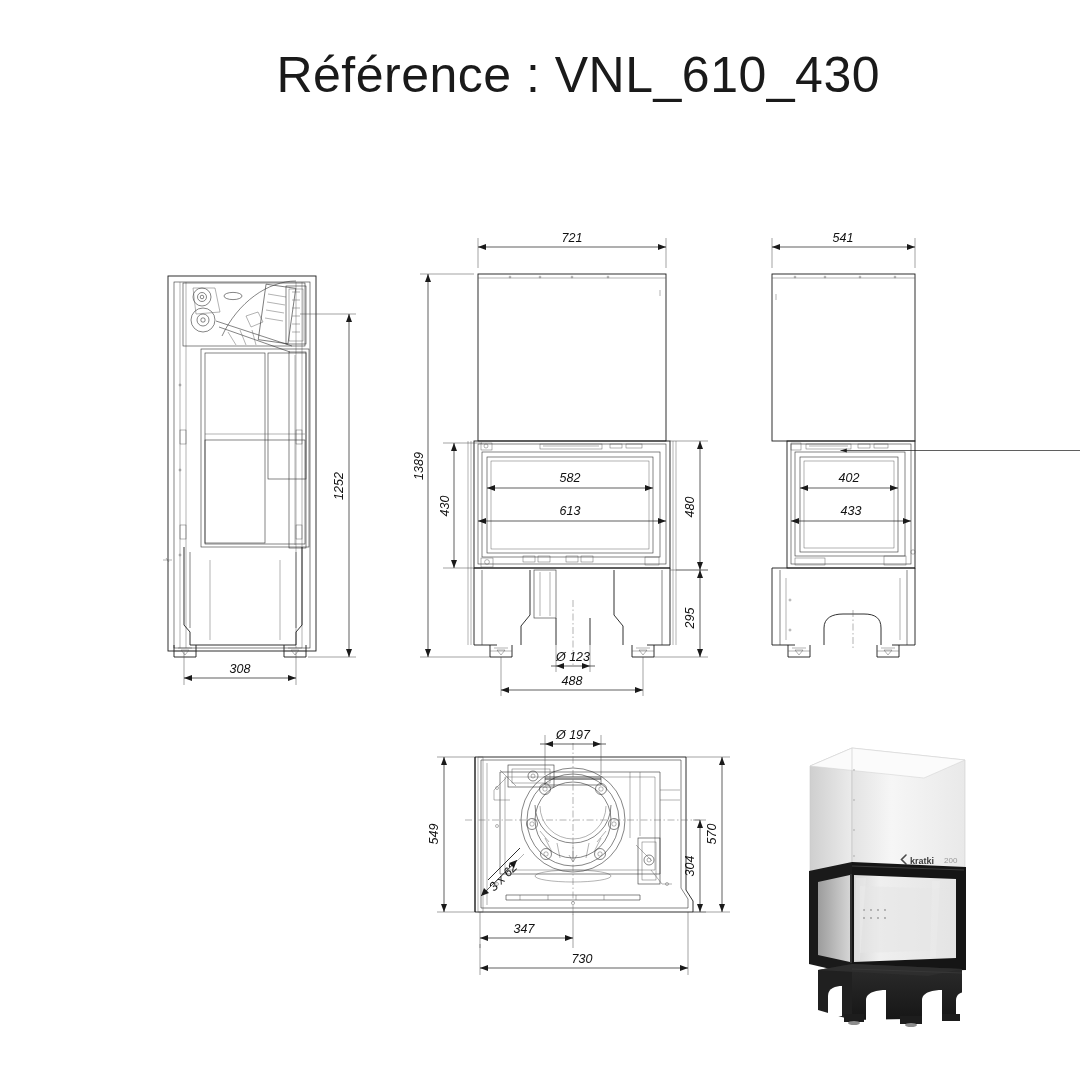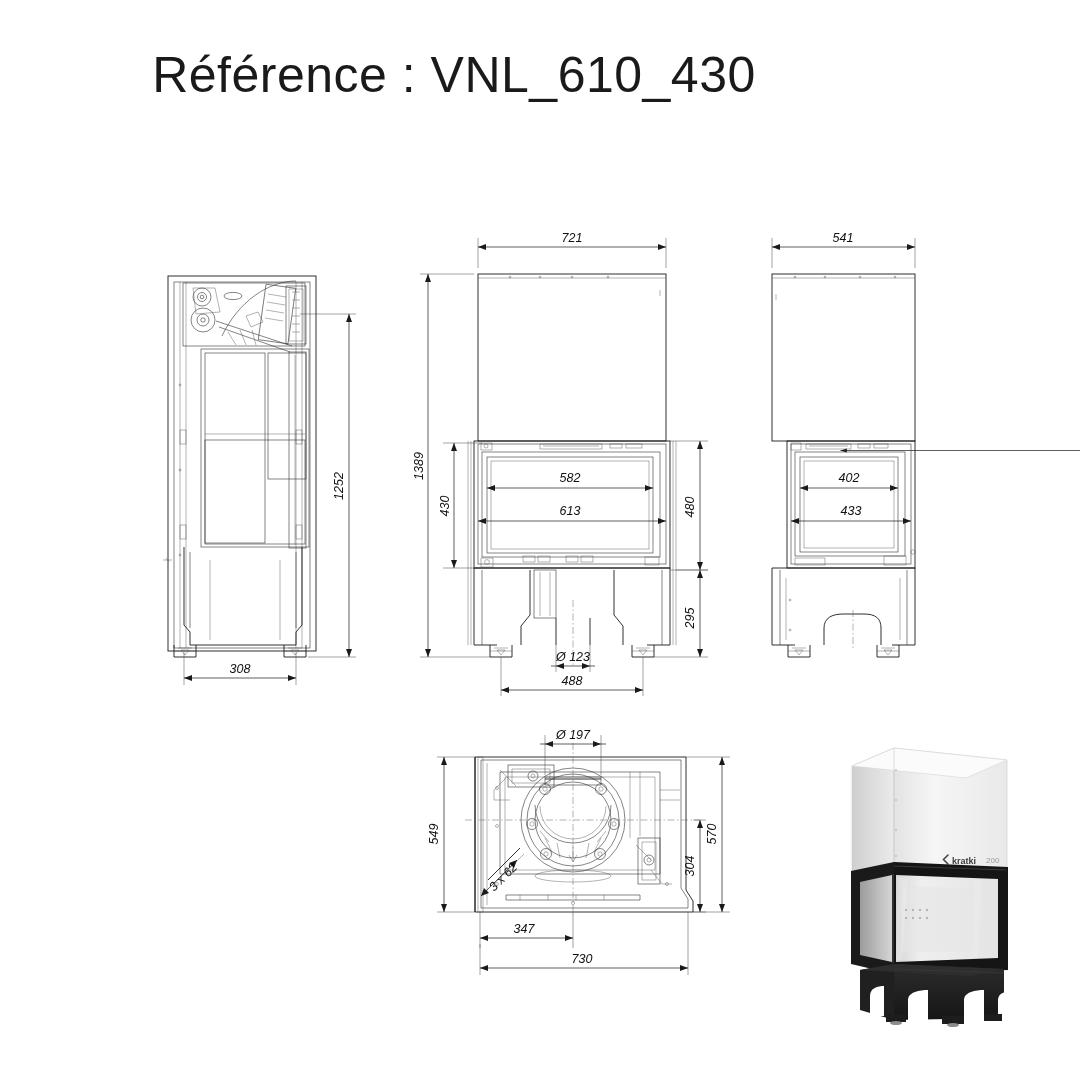--- a/index.html
+++ b/index.html
@@ -23,10 +23,10 @@
   }
   #title {
     position: absolute;
-    left: 16px;
+    left: 4px;
     top: 46px;
     width: 876px;
-    text-align: center;
+    text-align: right;
     font-size: 50px;
     font-weight: 400;
     letter-spacing: 0.5px;

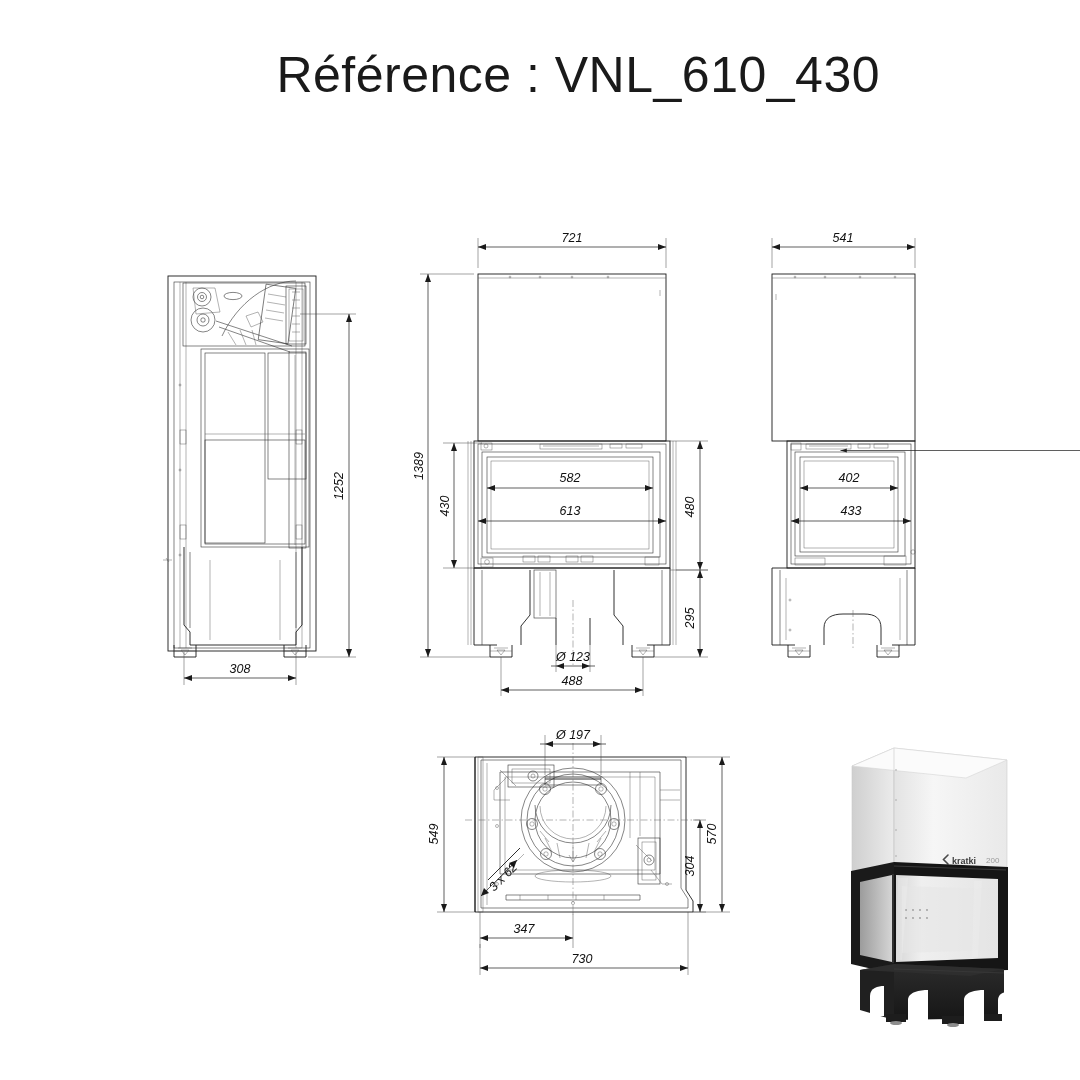--- a/index.html
+++ b/index.html
@@ -43,7 +43,7 @@
   }
   .photo-wrap {
     position: absolute;
-    left: 846px;
+    left: 804px;
     top: 738px;
     width: 200px;
     height: 292px;

